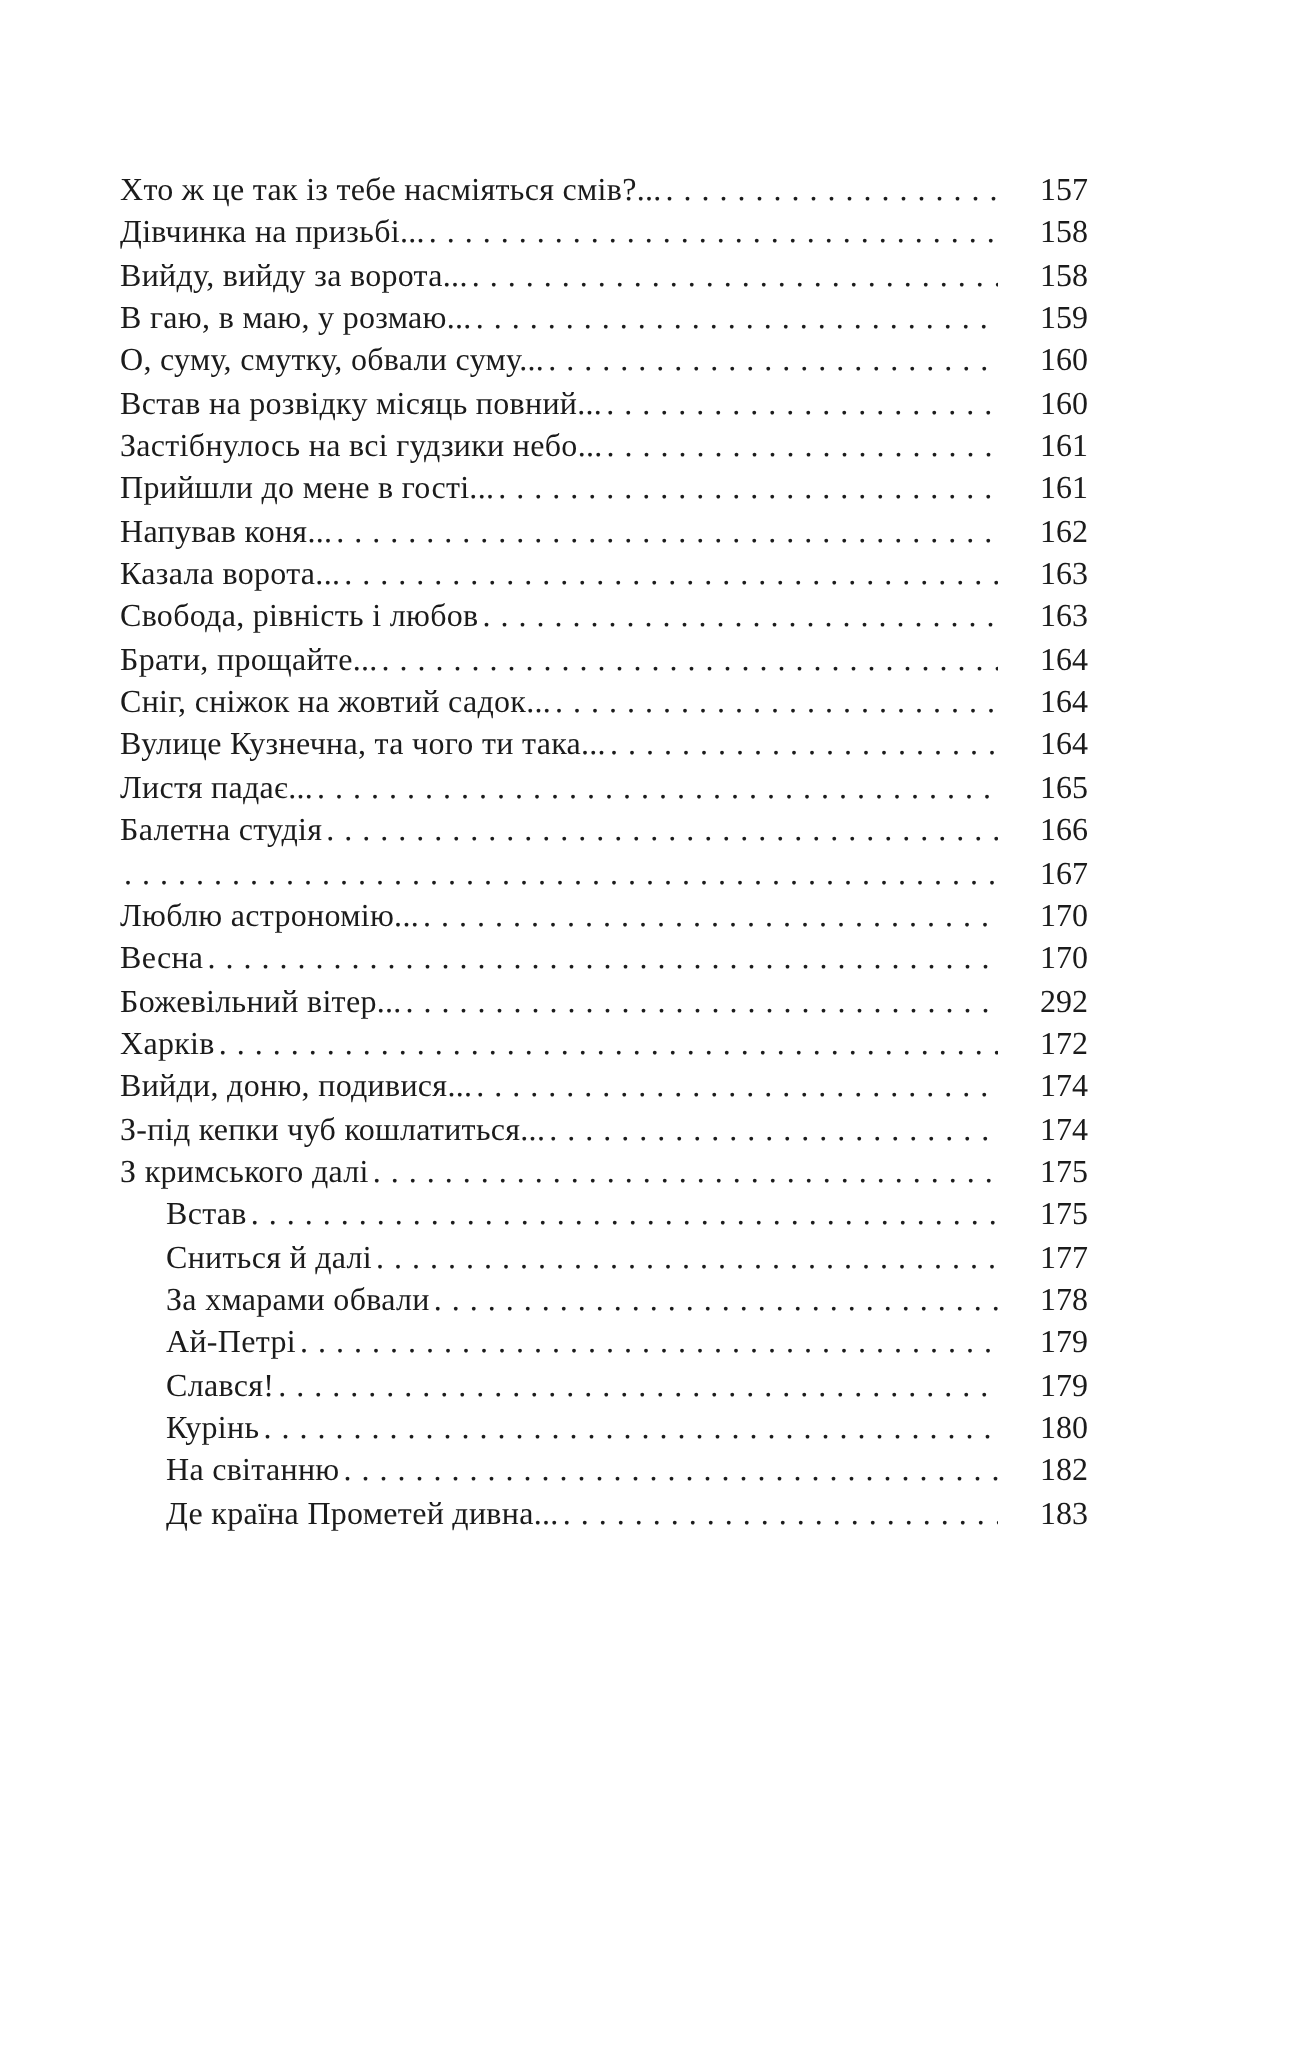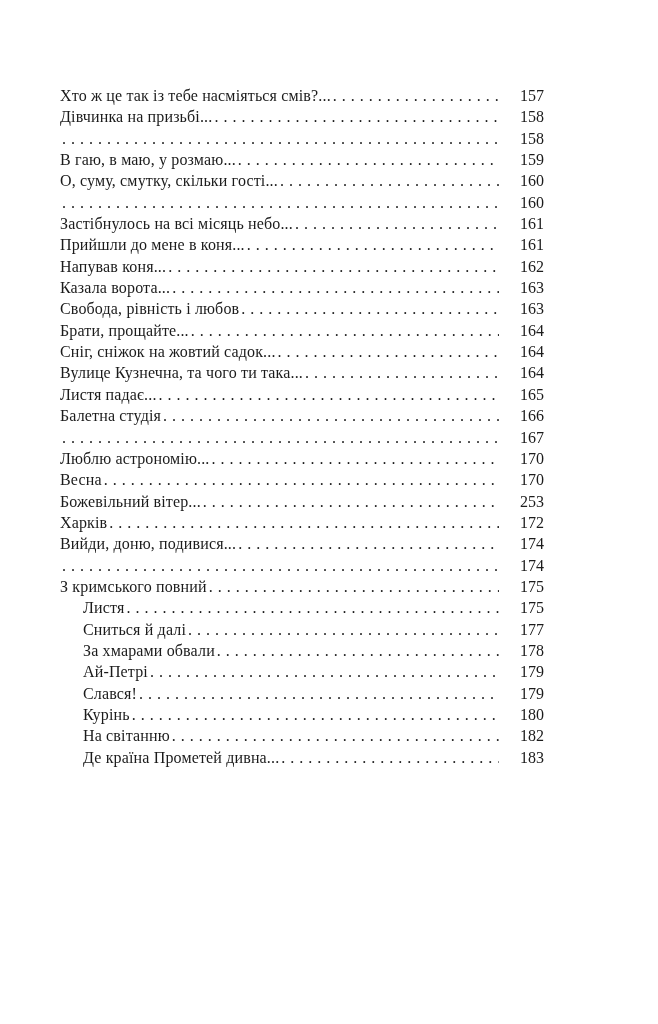--- a/index.html
+++ b/index.html
@@ -71,6 +71,7 @@
         <span class="toc-page">158</span>
       </div>
       <div class="toc-row">
+        <span class="toc-title">Вийду, вийду за ворота...</span>
         <span class="toc-leader"></span>
         <span class="toc-page">158</span>
       </div>

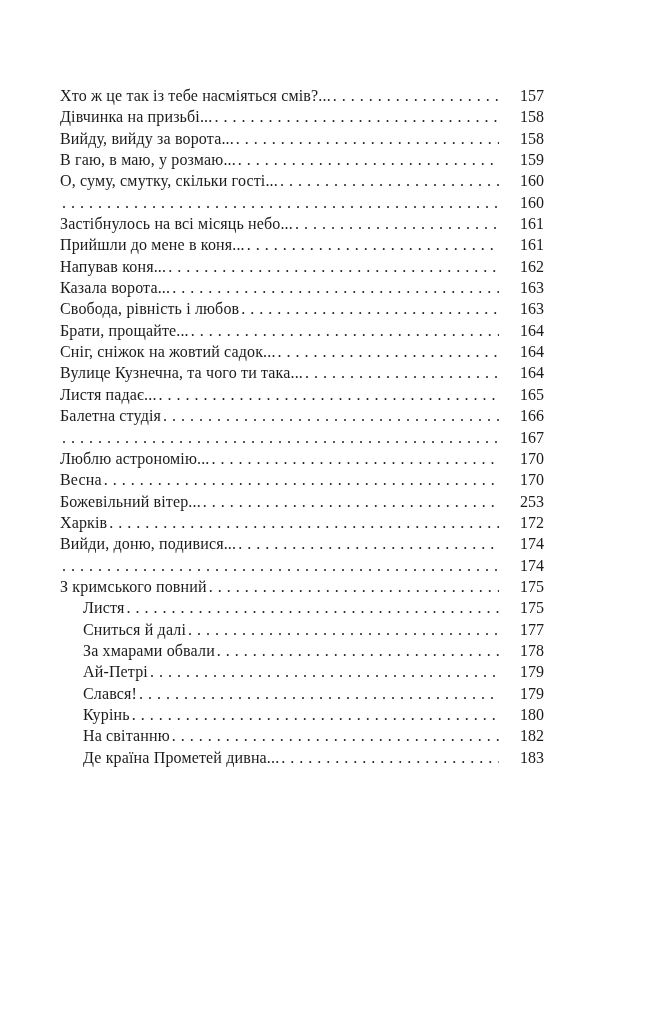--- a/index.html
+++ b/index.html
@@ -81,7 +81,7 @@
         <span class="toc-page">159</span>
       </div>
       <div class="toc-row">
-        <span class="toc-title">О, суму, смутку, скільки гості...</span>
+        <span class="toc-title">О, суму, смутку, обвали суму...</span>
         <span class="toc-leader"></span>
         <span class="toc-page">160</span>
       </div>

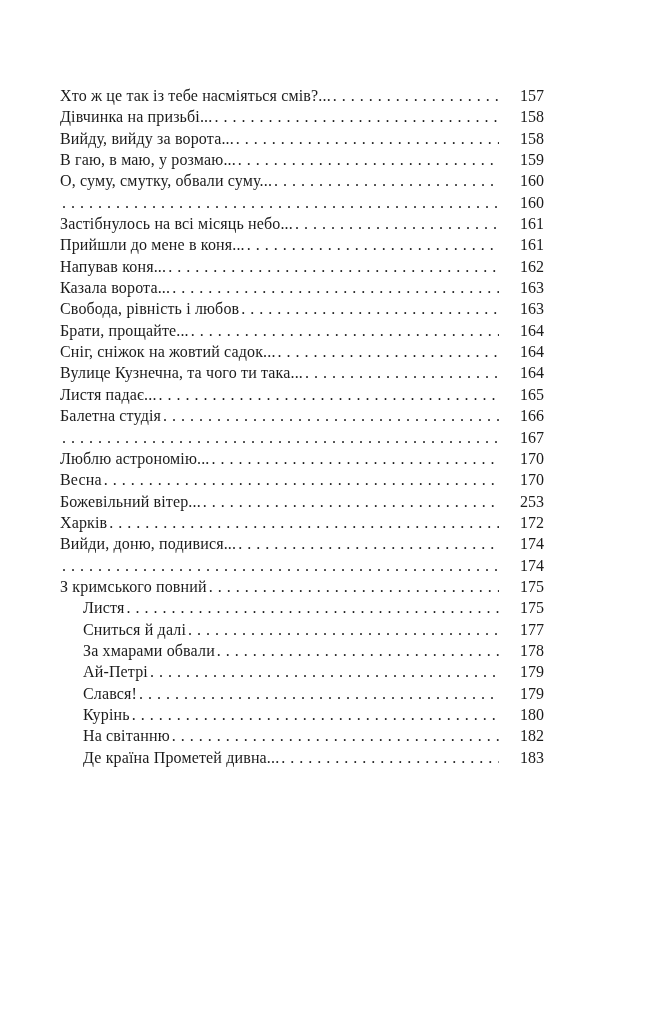--- a/index.html
+++ b/index.html
@@ -86,6 +86,7 @@
         <span class="toc-page">160</span>
       </div>
       <div class="toc-row">
+        <span class="toc-title">Встав на розвідку місяць повний...</span>
         <span class="toc-leader"></span>
         <span class="toc-page">160</span>
       </div>

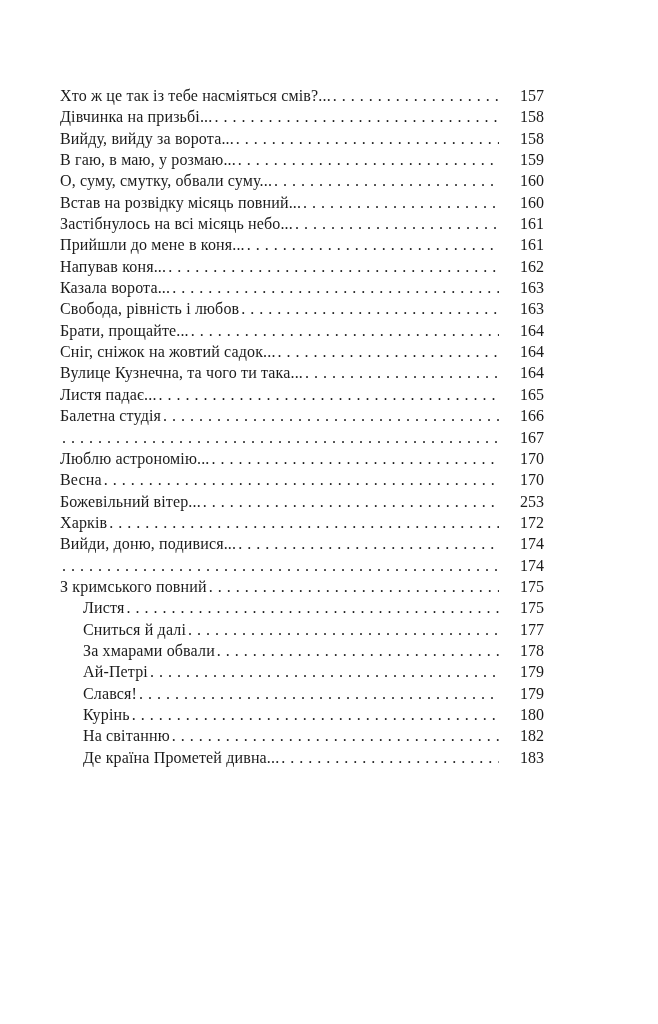--- a/index.html
+++ b/index.html
@@ -91,7 +91,7 @@
         <span class="toc-page">160</span>
       </div>
       <div class="toc-row">
-        <span class="toc-title">Застібнулось на всі місяць небо...</span>
+        <span class="toc-title">Застібнулось на всі гудзики небо...</span>
         <span class="toc-leader"></span>
         <span class="toc-page">161</span>
       </div>

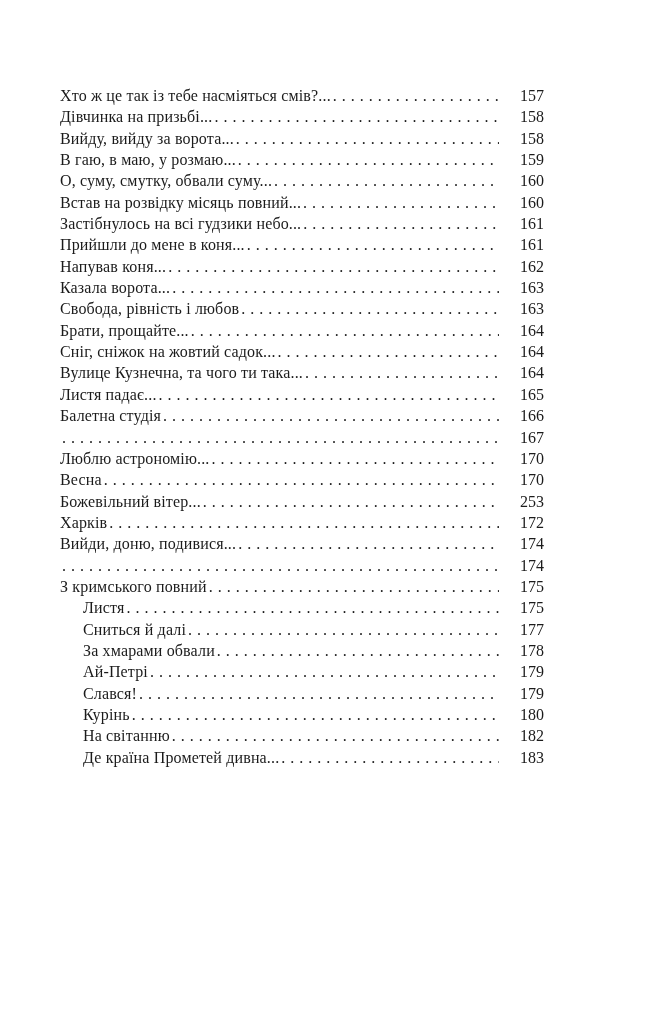--- a/index.html
+++ b/index.html
@@ -96,7 +96,7 @@
         <span class="toc-page">161</span>
       </div>
       <div class="toc-row">
-        <span class="toc-title">Прийшли до мене в коня...</span>
+        <span class="toc-title">Прийшли до мене в гості...</span>
         <span class="toc-leader"></span>
         <span class="toc-page">161</span>
       </div>

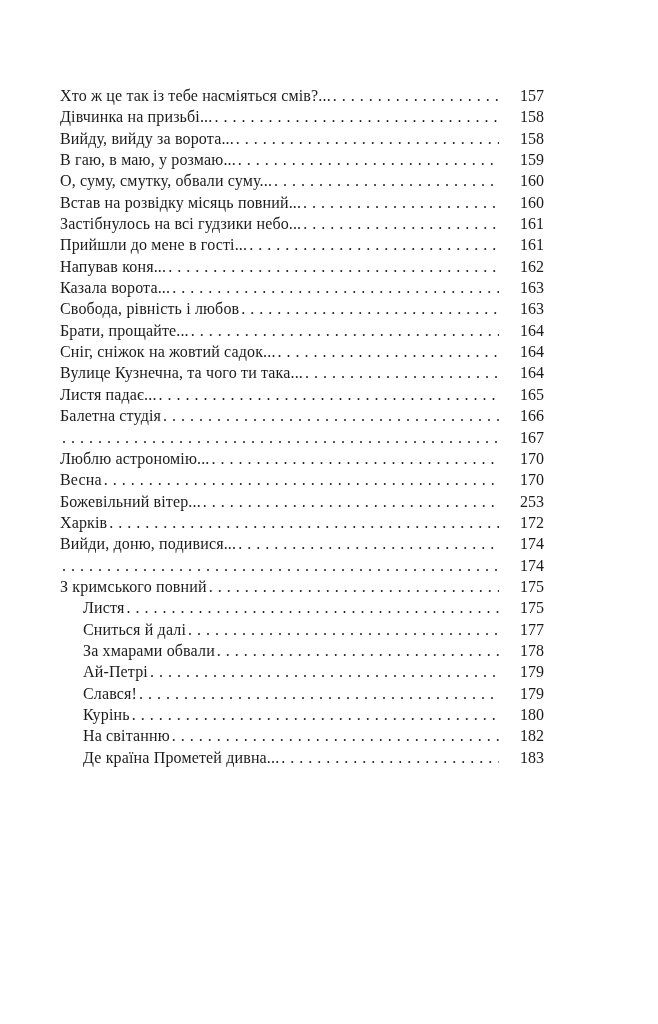--- a/index.html
+++ b/index.html
@@ -157,7 +157,7 @@
       <div class="toc-row">
         <span class="toc-title">Божевільний вітер...</span>
         <span class="toc-leader"></span>
-        <span class="toc-page">253</span>
+        <span class="toc-page">292</span>
       </div>
       <div class="toc-row">
         <span class="toc-title">Харків</span>

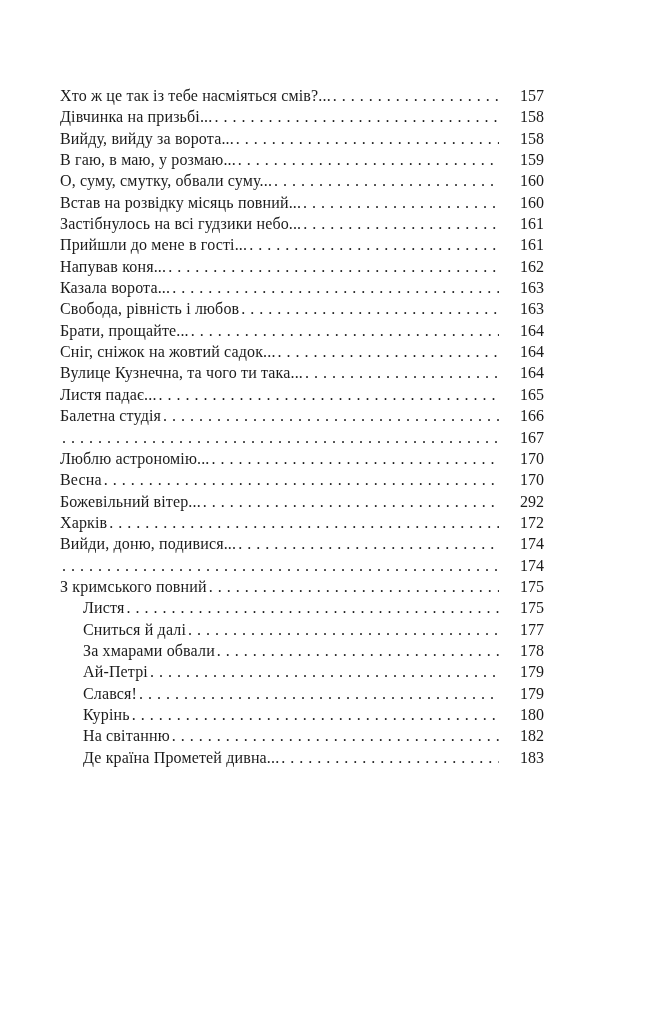--- a/index.html
+++ b/index.html
@@ -170,6 +170,7 @@
         <span class="toc-page">174</span>
       </div>
       <div class="toc-row">
+        <span class="toc-title">З-під кепки чуб кошлатиться...</span>
         <span class="toc-leader"></span>
         <span class="toc-page">174</span>
       </div>

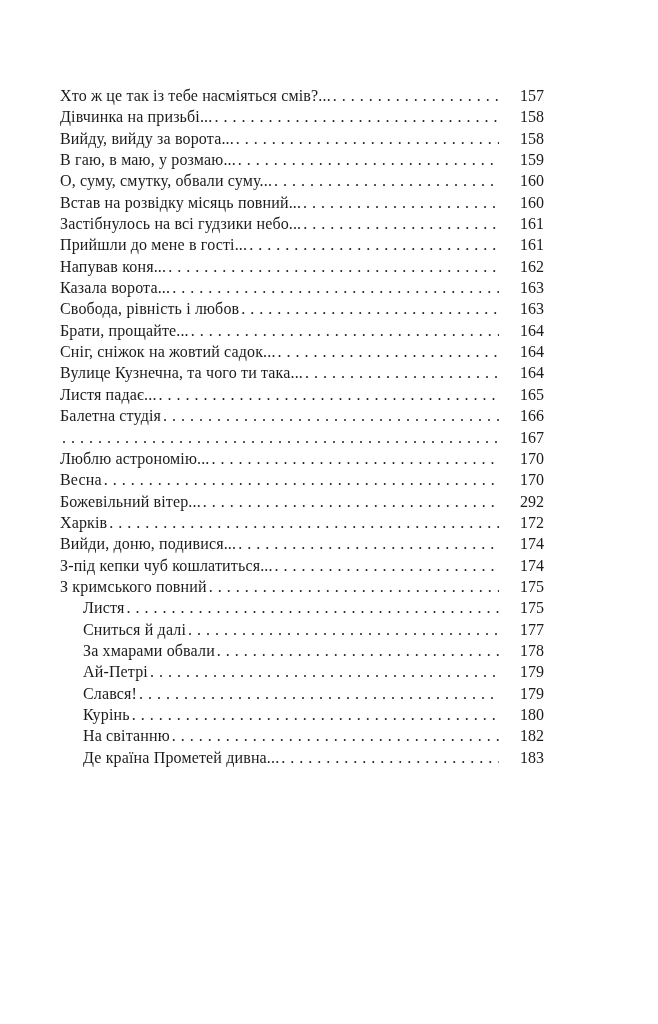--- a/index.html
+++ b/index.html
@@ -175,7 +175,7 @@
         <span class="toc-page">174</span>
       </div>
       <div class="toc-row">
-        <span class="toc-title">З кримського повний</span>
+        <span class="toc-title">З кримського далі</span>
         <span class="toc-leader"></span>
         <span class="toc-page">175</span>
       </div>

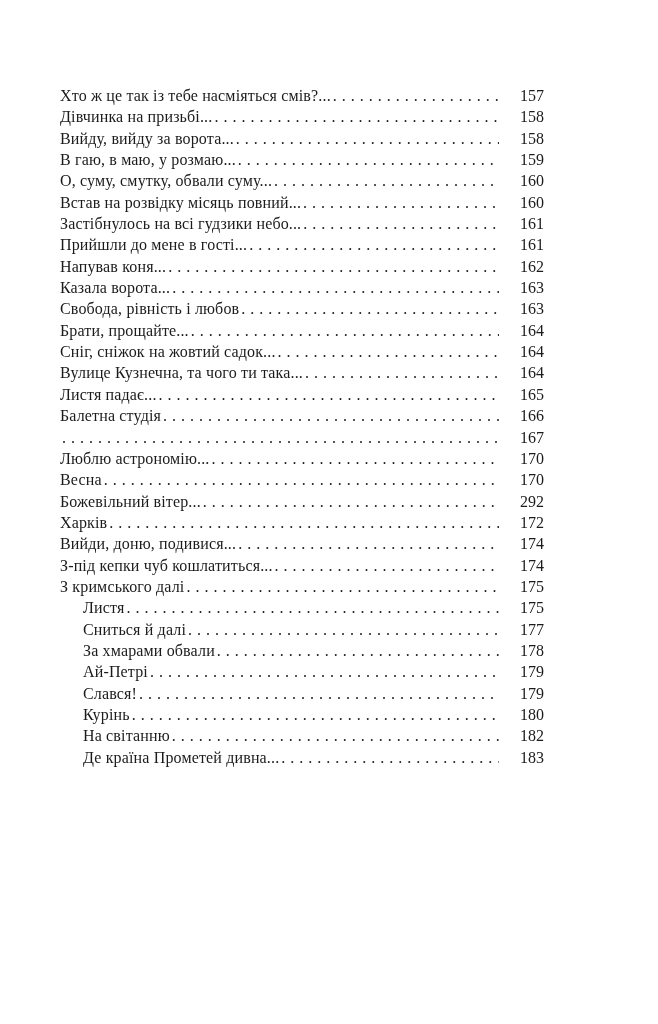--- a/index.html
+++ b/index.html
@@ -180,7 +180,7 @@
         <span class="toc-page">175</span>
       </div>
       <div class="toc-row indent-1">
-        <span class="toc-title">Листя</span>
+        <span class="toc-title">Встав</span>
         <span class="toc-leader"></span>
         <span class="toc-page">175</span>
       </div>

